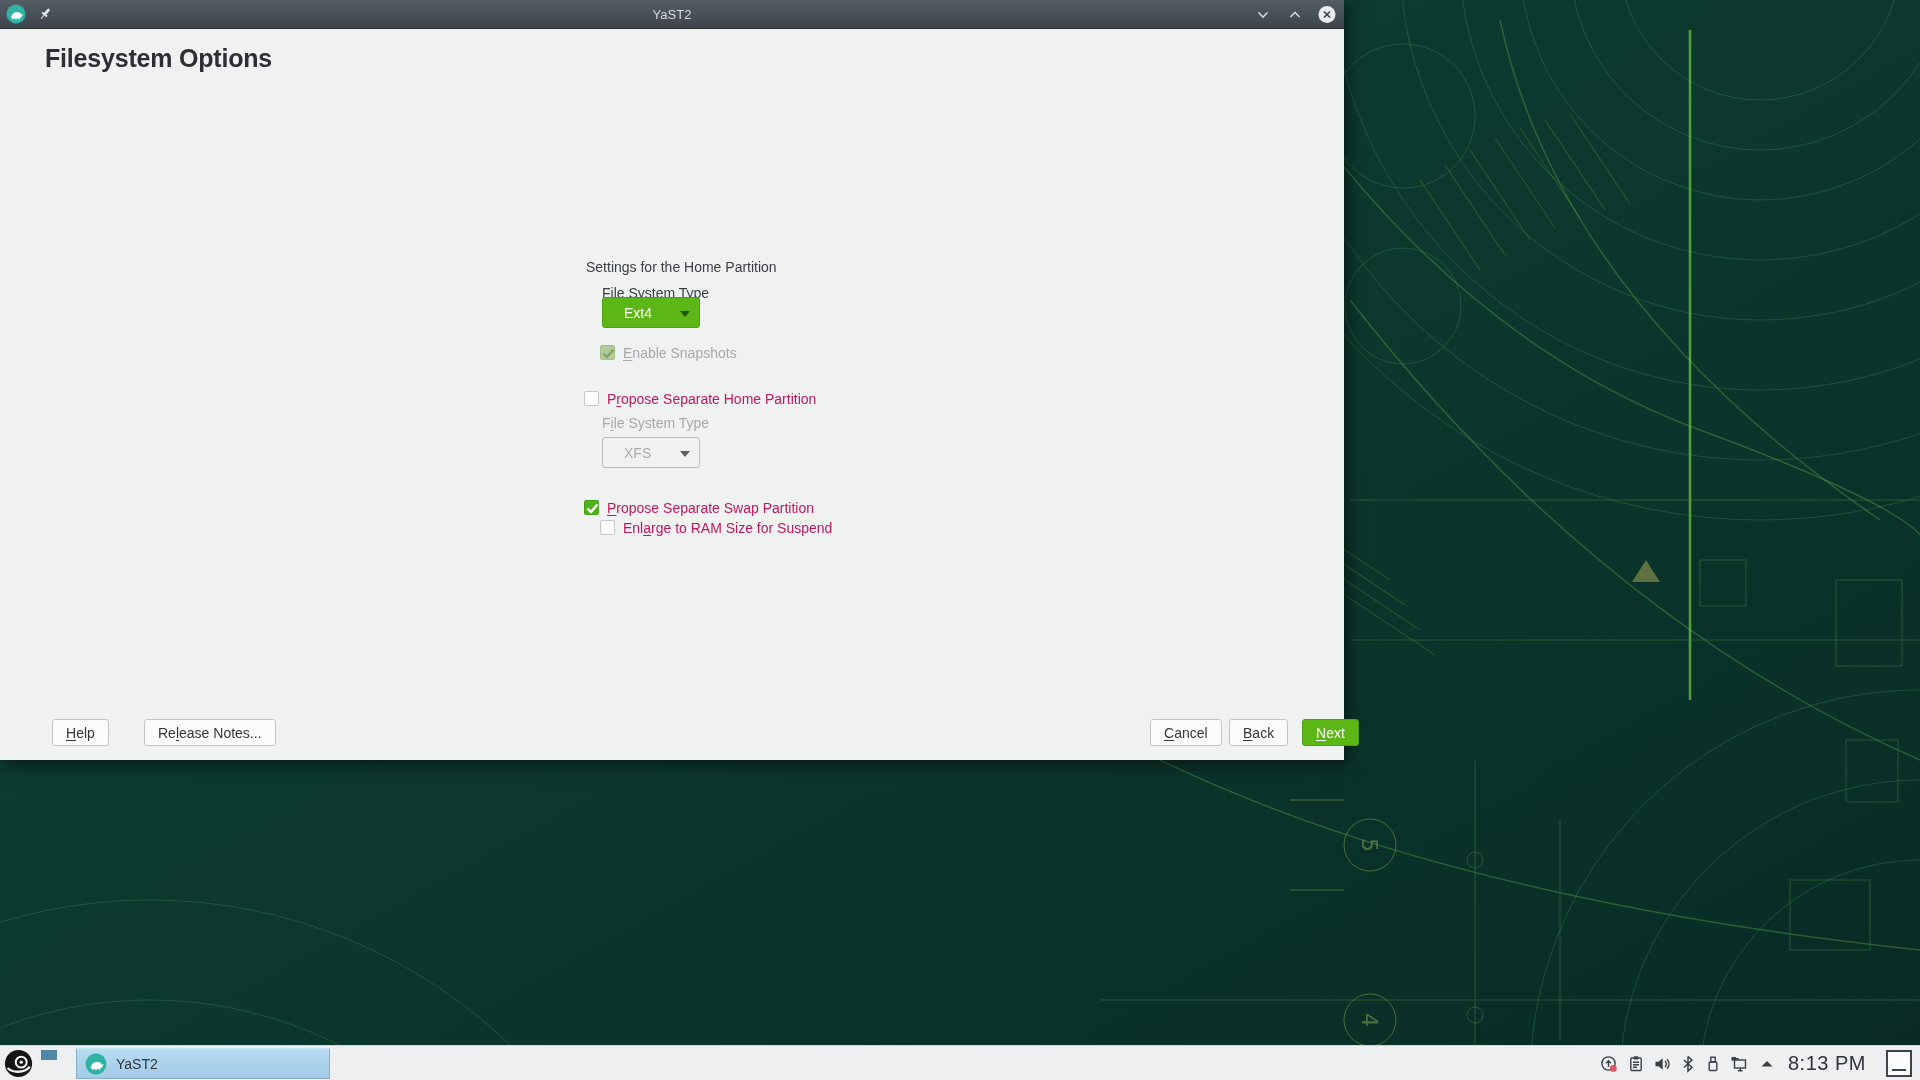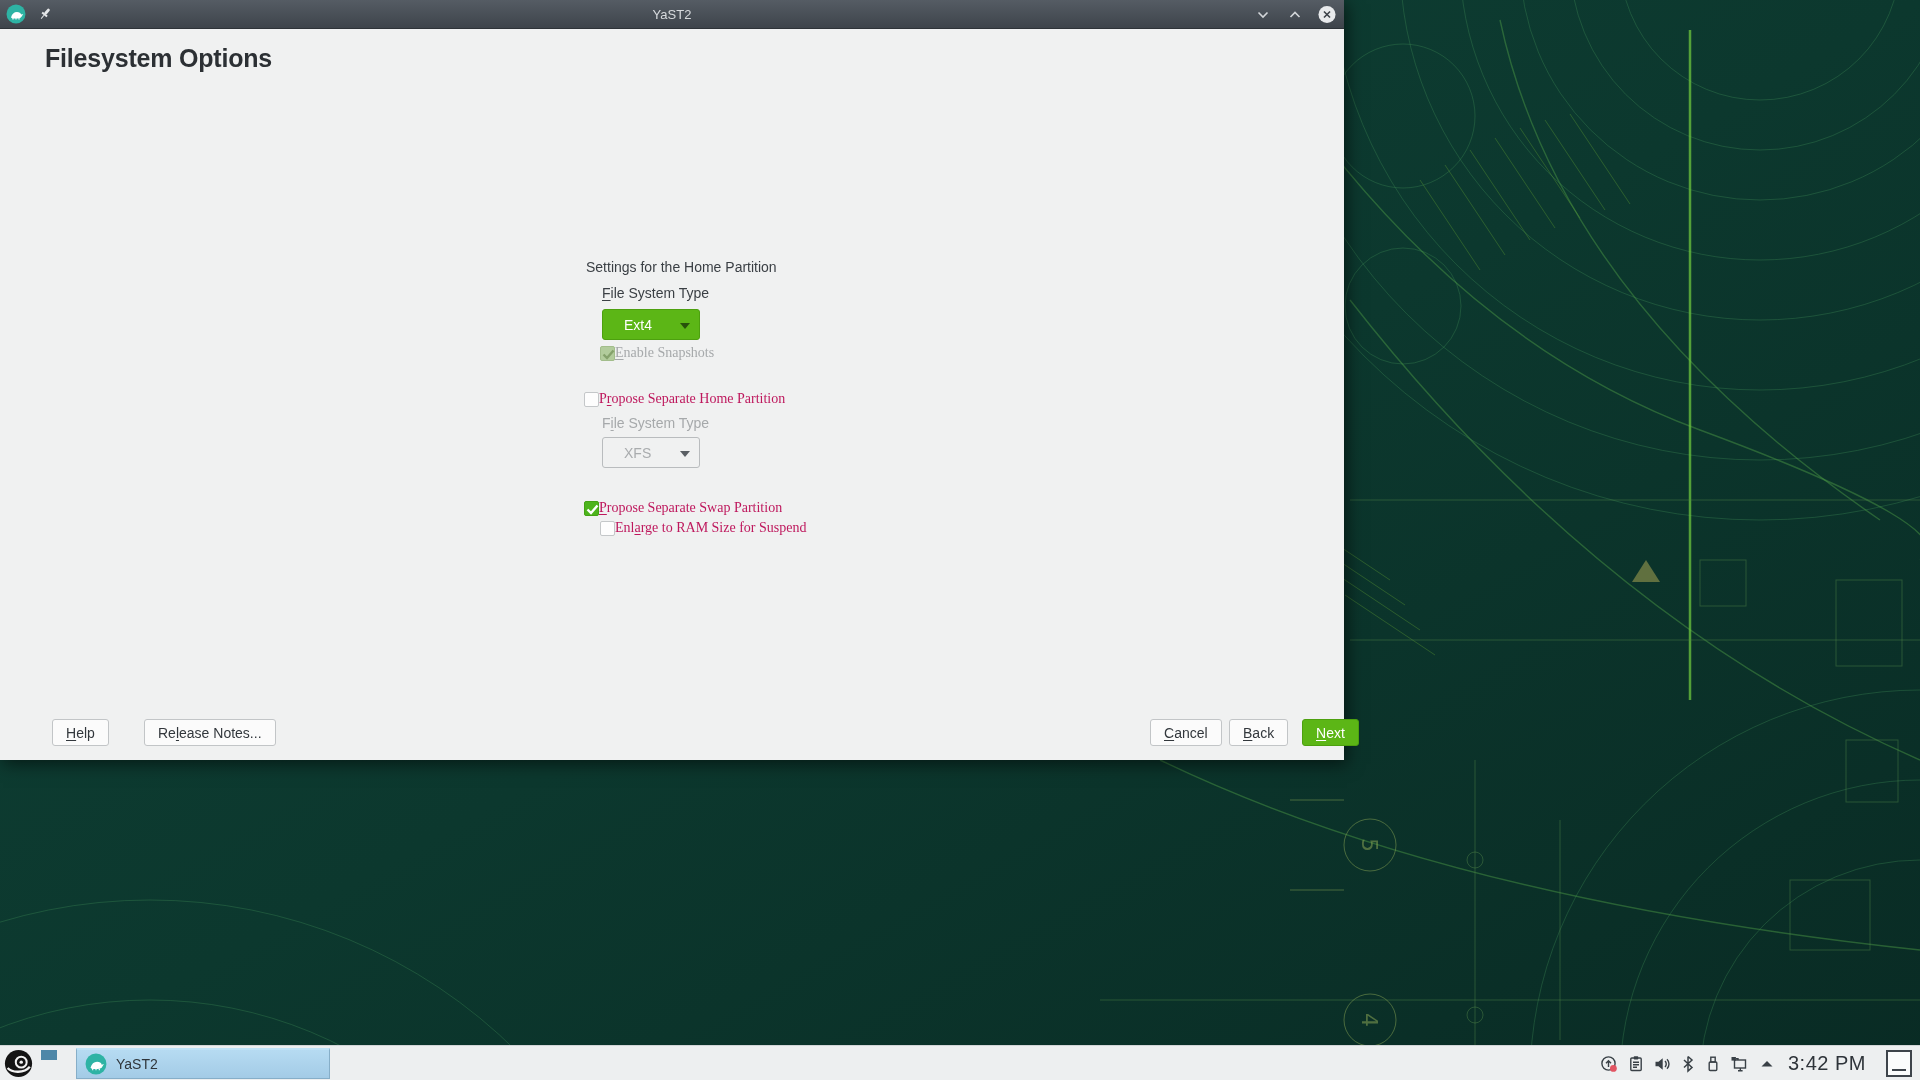--- a/index.html
+++ b/index.html
@@ -226,7 +226,7 @@
 
     <div class="label" style="left:571px; top:256px;"><u>F</u>ile System Type</div>
 
-    <div class="dropdown green" style="left:571px; top:280px;">
+    <div class="dropdown green" style="left:571px; top:268px;">
       <span class="dd-value">Ext4</span>
       <span class="dd-arrow"></span>
     </div>

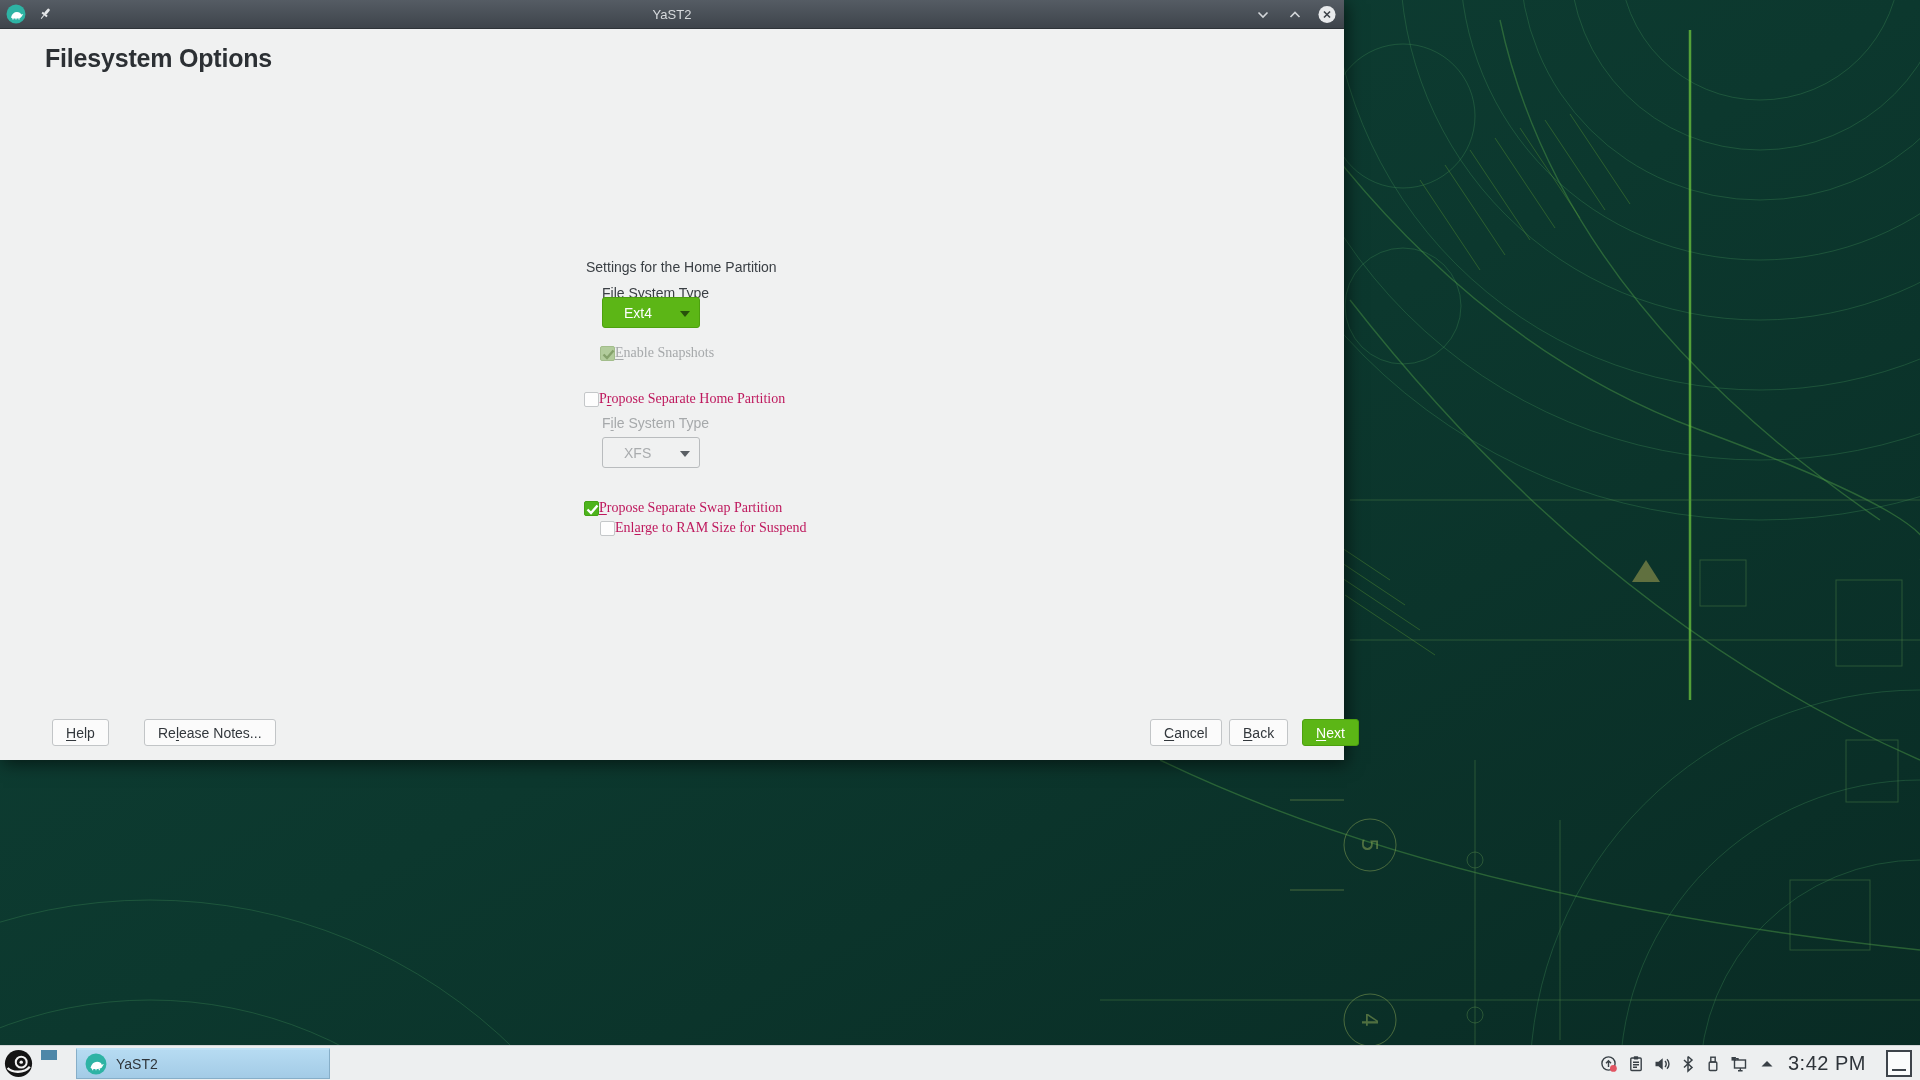--- a/index.html
+++ b/index.html
@@ -60,7 +60,7 @@
   .dropdown.disabled .dd-arrow { border-top:6px solid #5a5f64; }
 
   
-  .check-row { position:absolute; display:flex; align-items:flex-end; cursor:pointer;font-family:Liberation Serif, serif; }
+  .check-row { position:absolute; display:flex; align-items:flex-start; gap:8px; cursor:pointer; }
   .checkbox {
     width:15px; height:15px; border-radius:2px; flex:0 0 auto;
     background:#fdfdfd; border:1px solid #c4c7c9; position:relative;

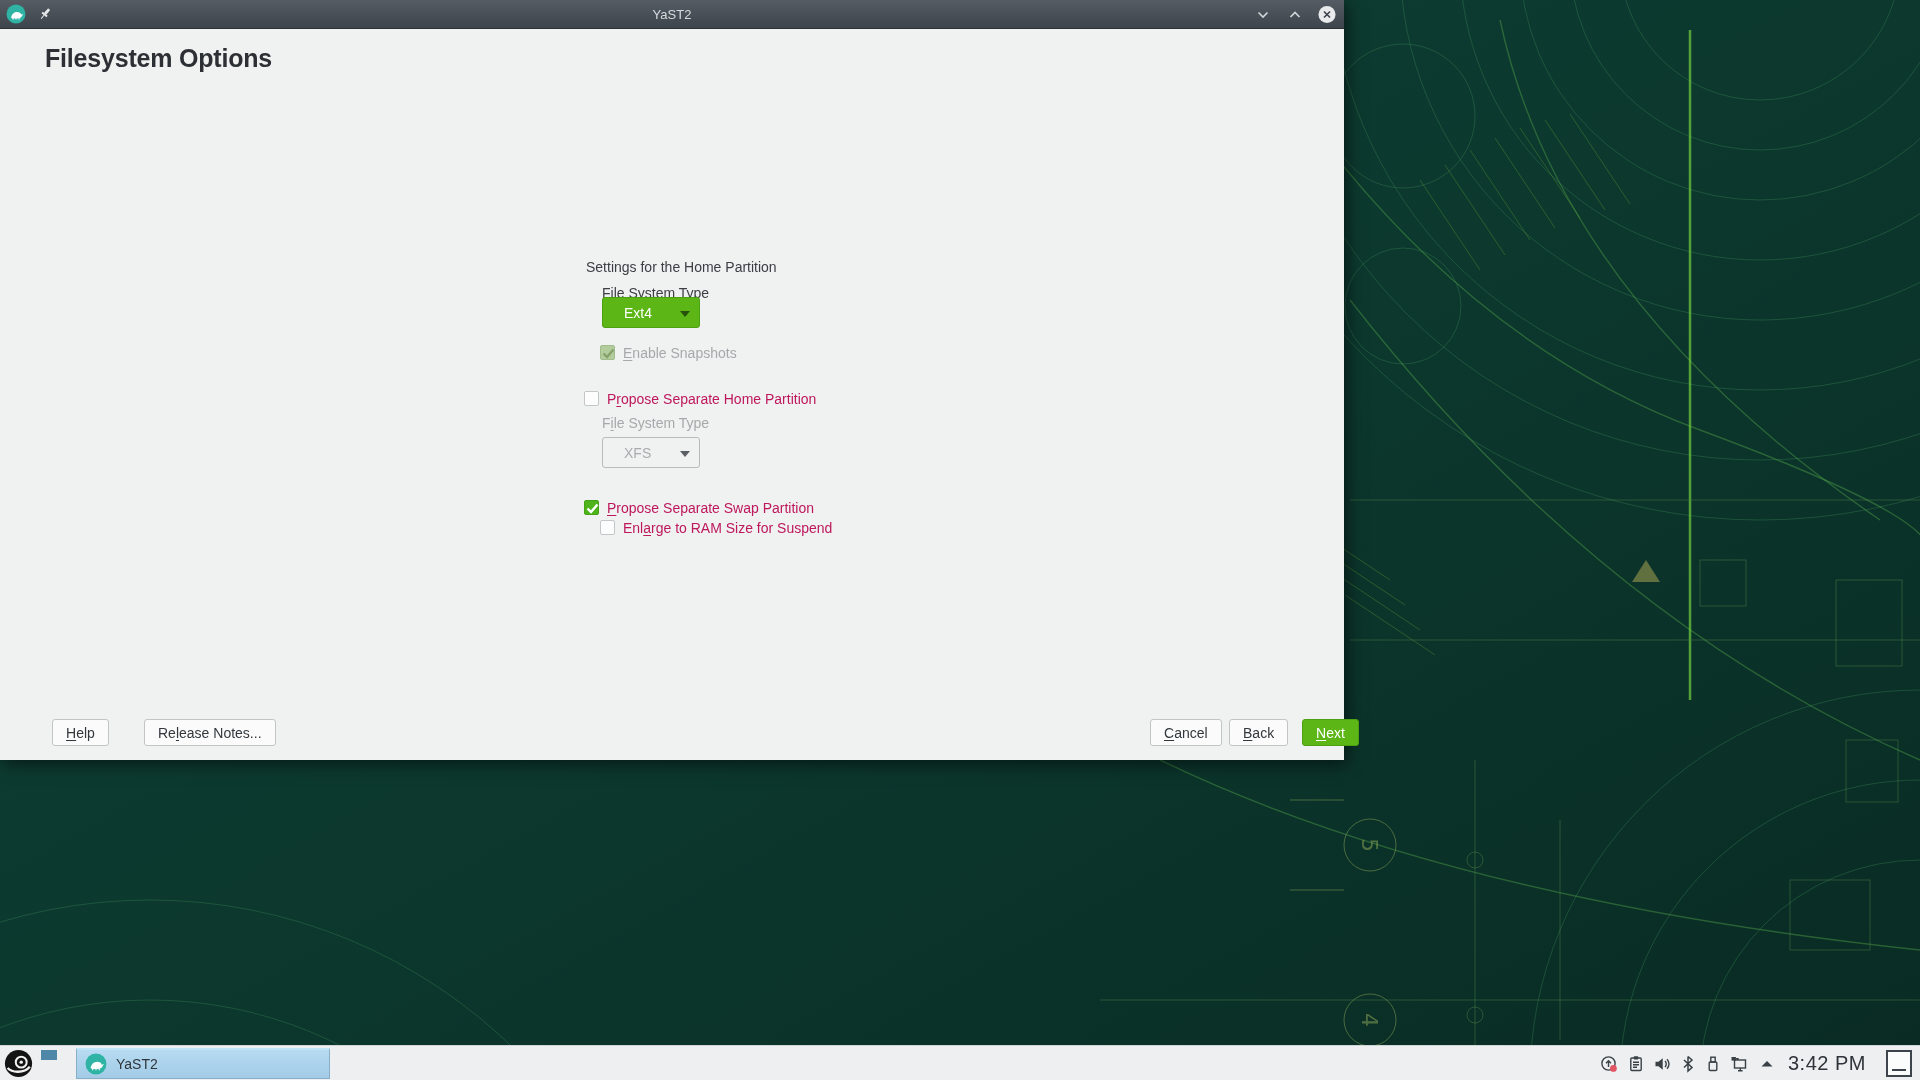--- a/index.html
+++ b/index.html
@@ -349,7 +349,7 @@
       </svg>
   </span>
 
-  <span class="clock">3:42 PM</span>
+  <span class="clock">8:13 PM</span>
 
   <span class="show-desktop">
     <span class="sd-line"></span>

